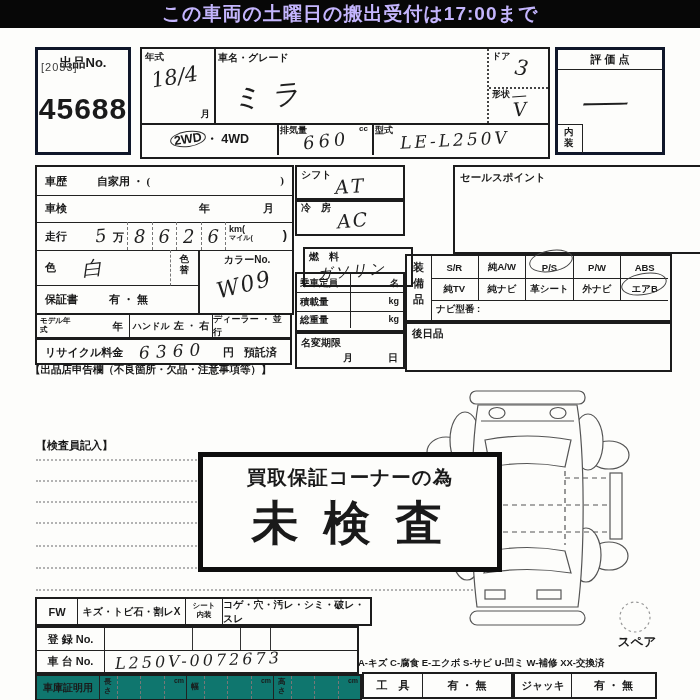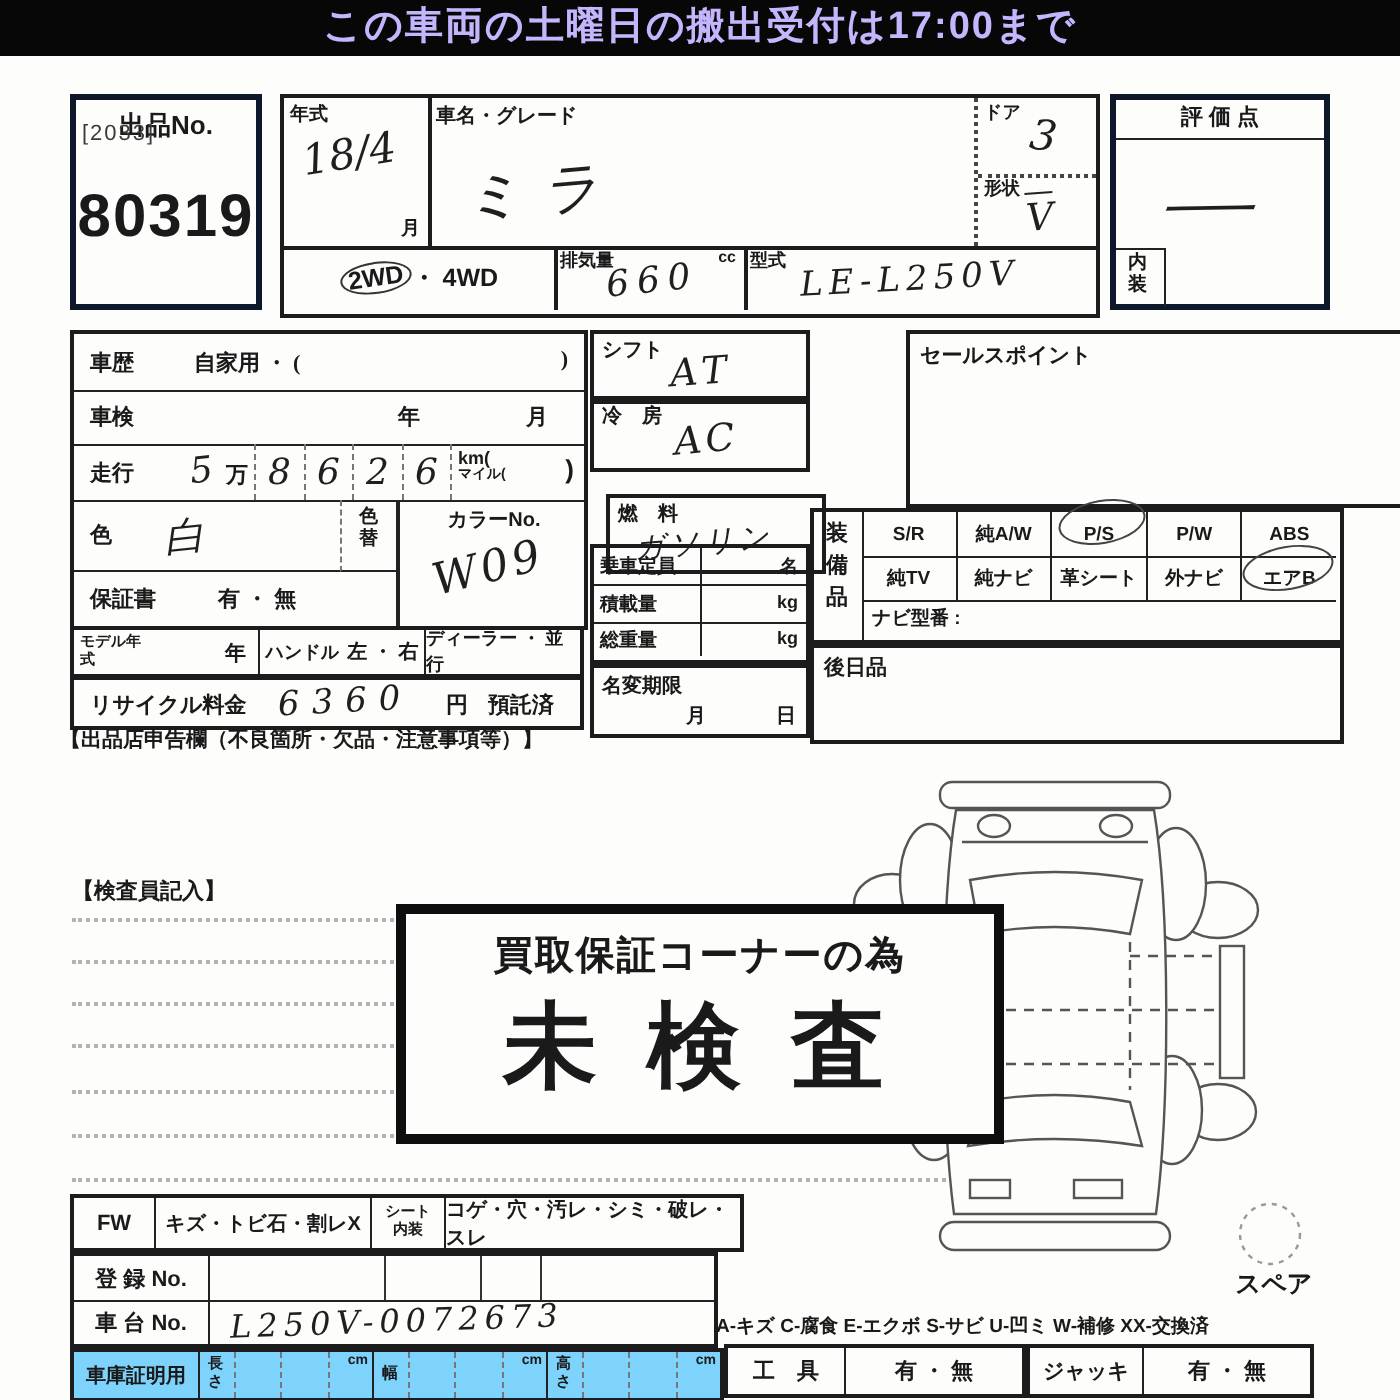--- a/index.html
+++ b/index.html
@@ -29,7 +29,7 @@
   <div class="abs b3" style="left:35px;top:47px;width:90px;height:102px;">
     <div class="abs lbl" style="left:0;top:4px;width:100%;text-align:center;font-size:13px;">出品No.</div>
     <div class="abs" style="left:3px;top:11px;font-size:11px;color:#3a3a3a;letter-spacing:1px;">[2033]</div>
-    <div class="abs" style="left:0;top:42px;width:100%;text-align:center;font-size:30px;font-weight:bold;letter-spacing:1px;">80319</div>
+    <div class="abs" style="left:0;top:42px;width:100%;text-align:center;font-size:30px;font-weight:bold;letter-spacing:1px;">45688</div>
   </div>
 
   <div class="abs b2" style="left:140px;top:47px;width:406px;height:108px;">

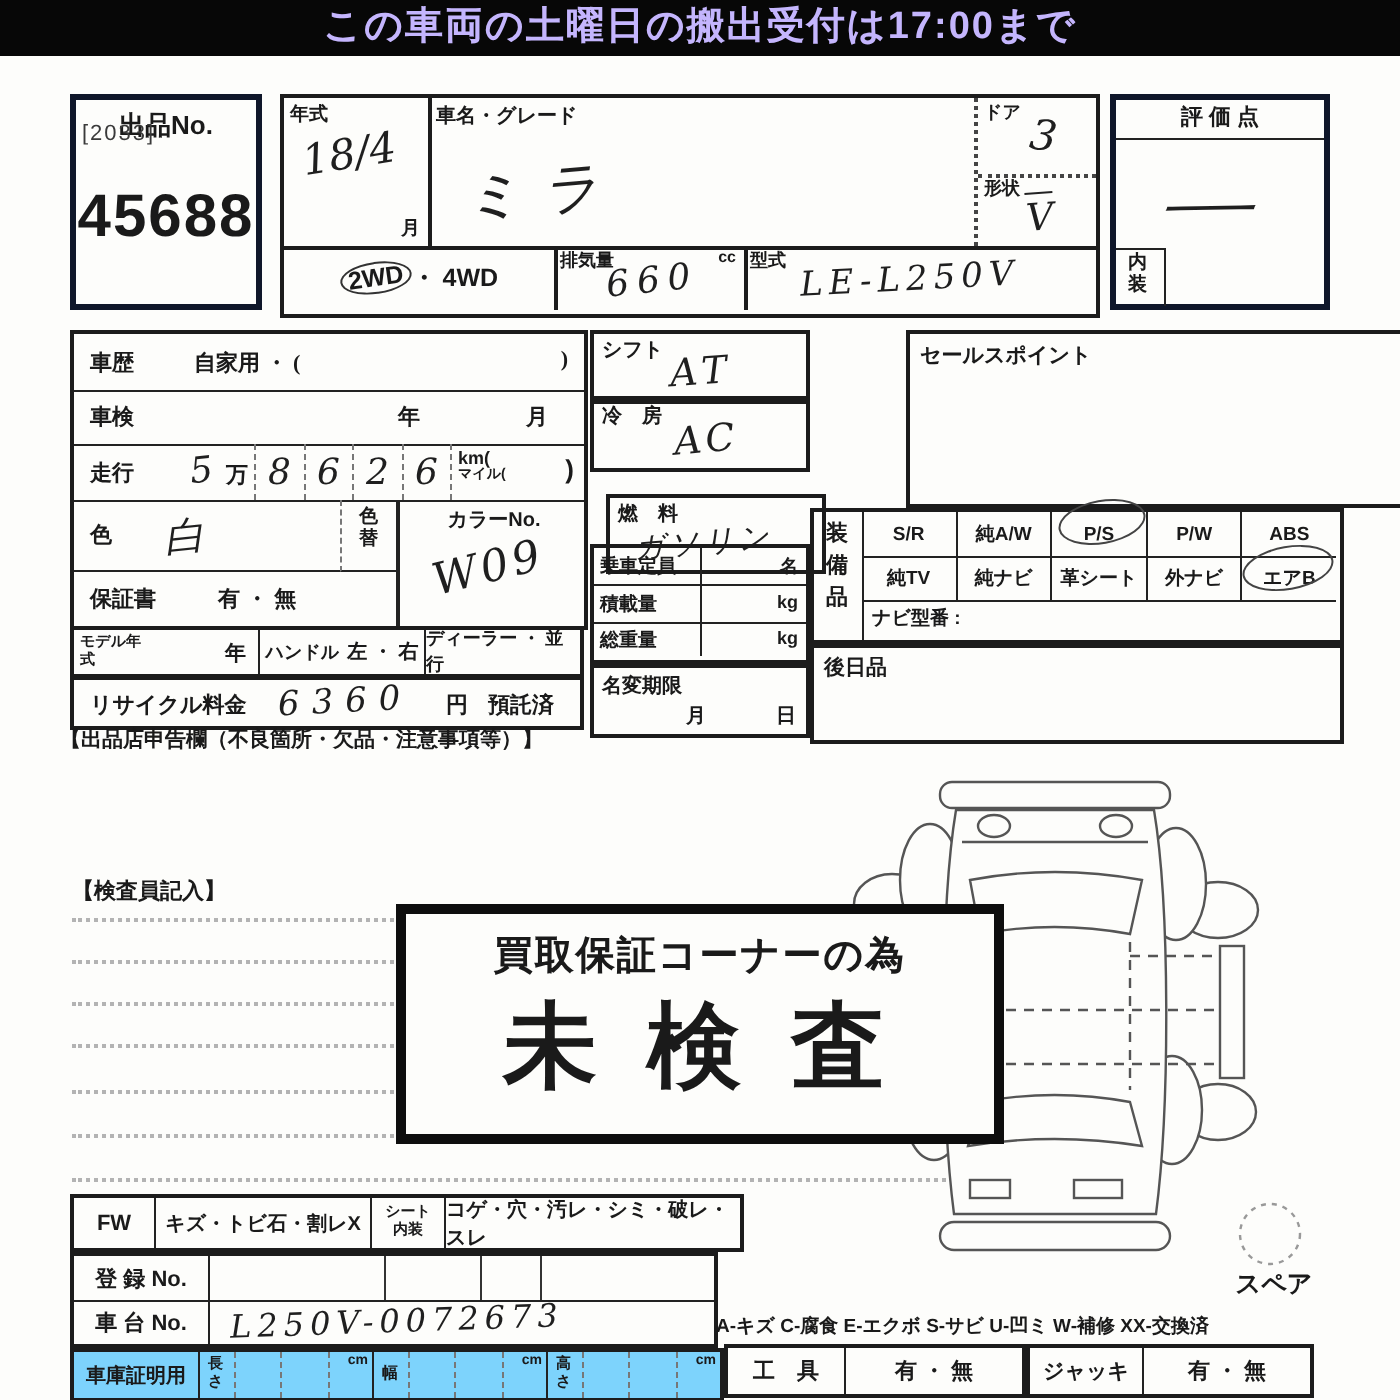--- a/index.html
+++ b/index.html
@@ -283,7 +283,7 @@
     </div>
   </div>
 
-  <div class="abs b2 flexrow" style="left:35px;top:674px;width:323px;height:23px;z-index:2;background:#7dd3fc;">
+  <div class="abs b2 flexrow" style="left:35px;top:674px;width:323px;height:23px;z-index:2;background:#0f766e;">
     <div class="ctr lbl" style="width:62px;border-right:1.5px solid #222;font-size:10px;">車庫証明用</div>
     <div style="width:17px;border-right:1px dashed #777;position:relative;">
       <div class="stack" style="position:absolute;left:4px;top:2px;width:9px;font-size:7.5px;">長さ</div>

